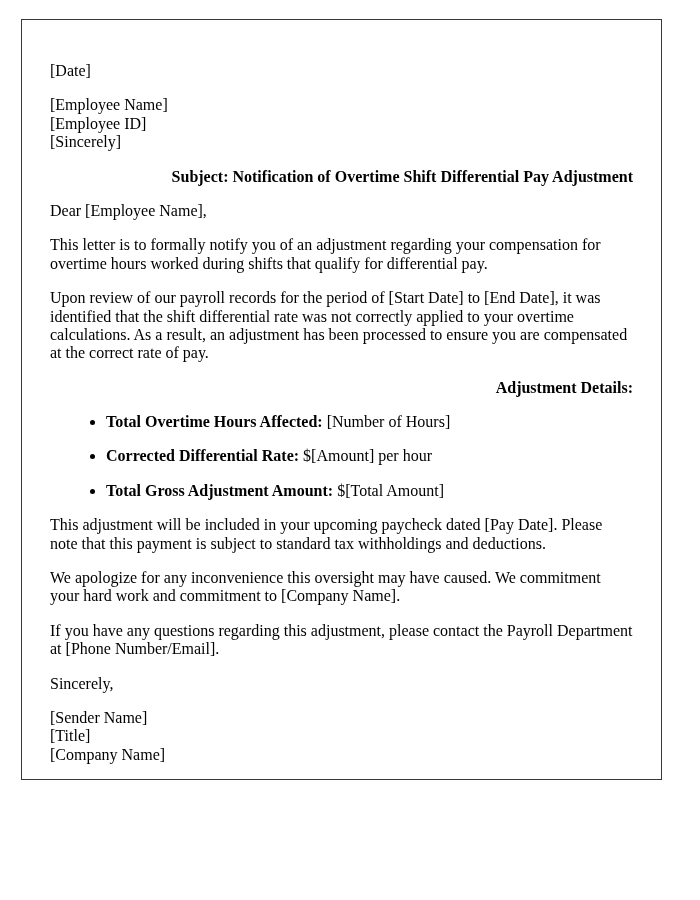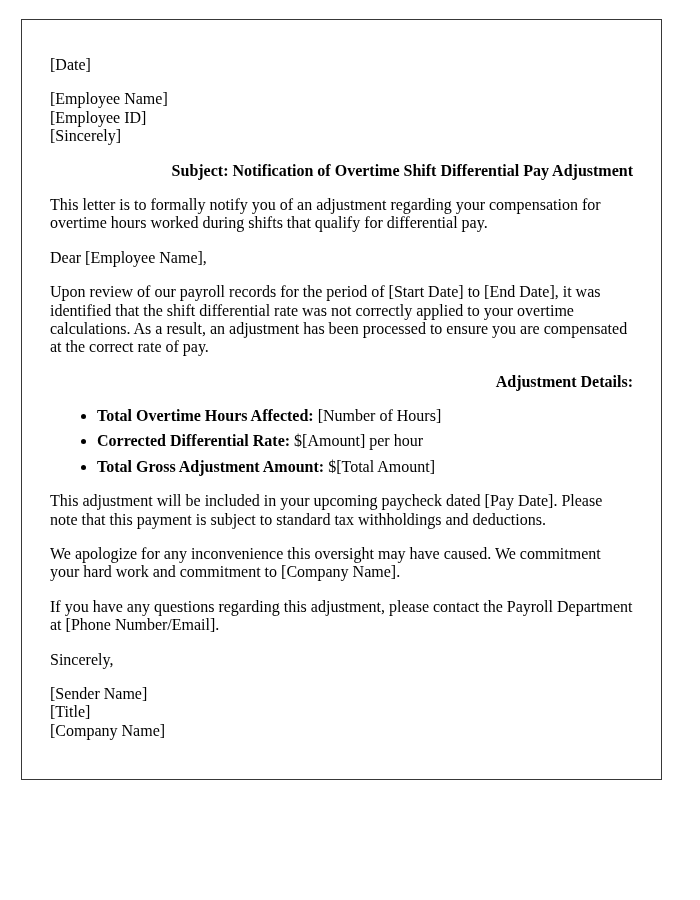--- a/index.html
+++ b/index.html
@@ -26,7 +26,7 @@
     height: 761px;
     border: 1px solid #383838;
     background: #ffffff;
-    padding: 20px 28px;
+    padding: 26px 28px;
   }
   .letter p {
     margin: 16px 0;

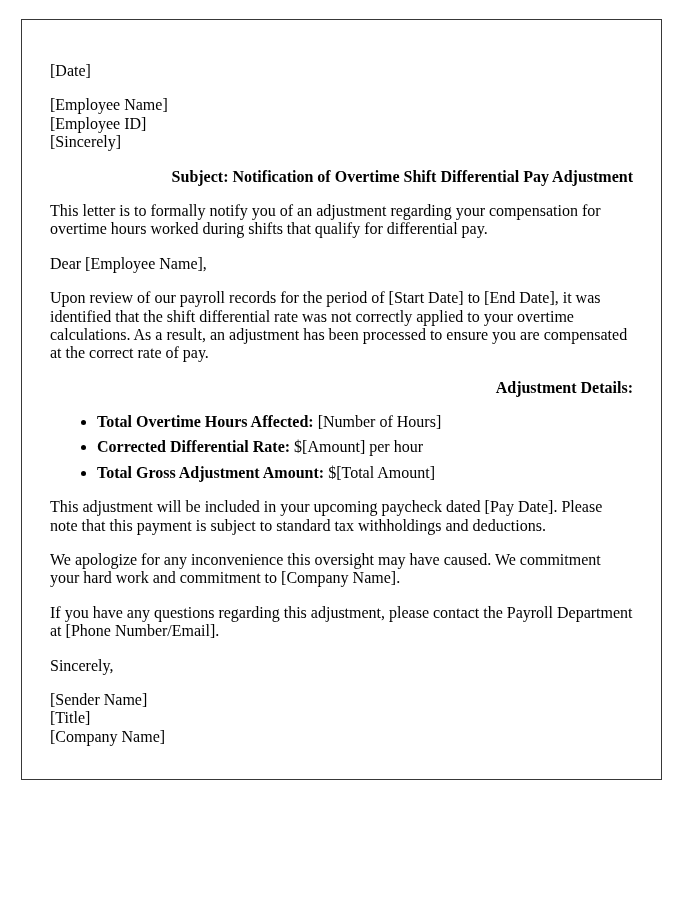--- a/index.html
+++ b/index.html
@@ -64,9 +64,9 @@
 
     <p class="bold">Subject: Notification of Overtime Shift Differential Pay Adjustment</p>
 
+    <p>Dear [Employee Name],</p>
+
     <p>This letter is to formally notify you of an adjustment regarding your compensation for overtime hours worked during shifts that qualify for differential pay.</p>
-
-    <p>Dear [Employee Name],</p>
 
     <p>Upon review of our payroll records for the period of [Start Date] to [End Date], it was identified that the shift differential rate was not correctly applied to your overtime calculations. As a result, an adjustment has been processed to ensure you are compensated at the correct rate of pay.</p>
 

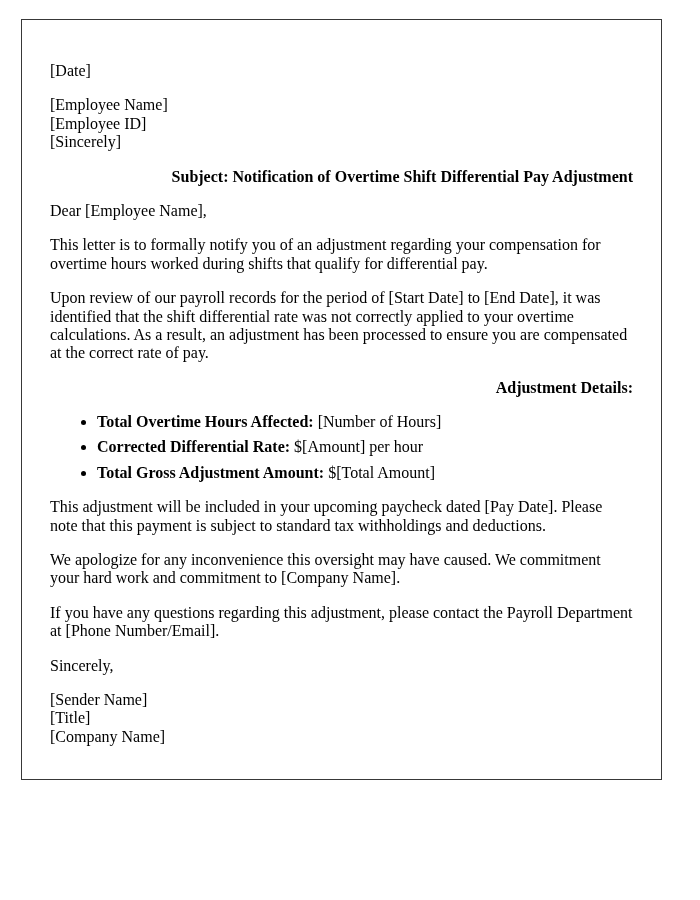--- a/index.html
+++ b/index.html
@@ -45,7 +45,7 @@
     line-height: 1.15;
   }
   .letter li {
-    margin: 7px;
+    margin: 16px;
   }
 </style>
 </head>

